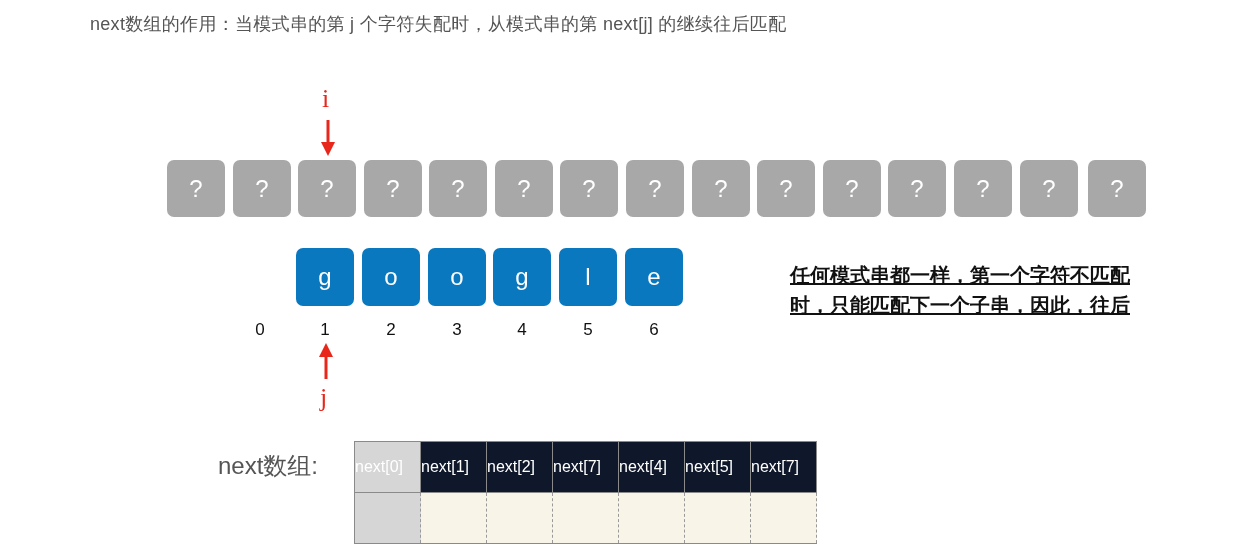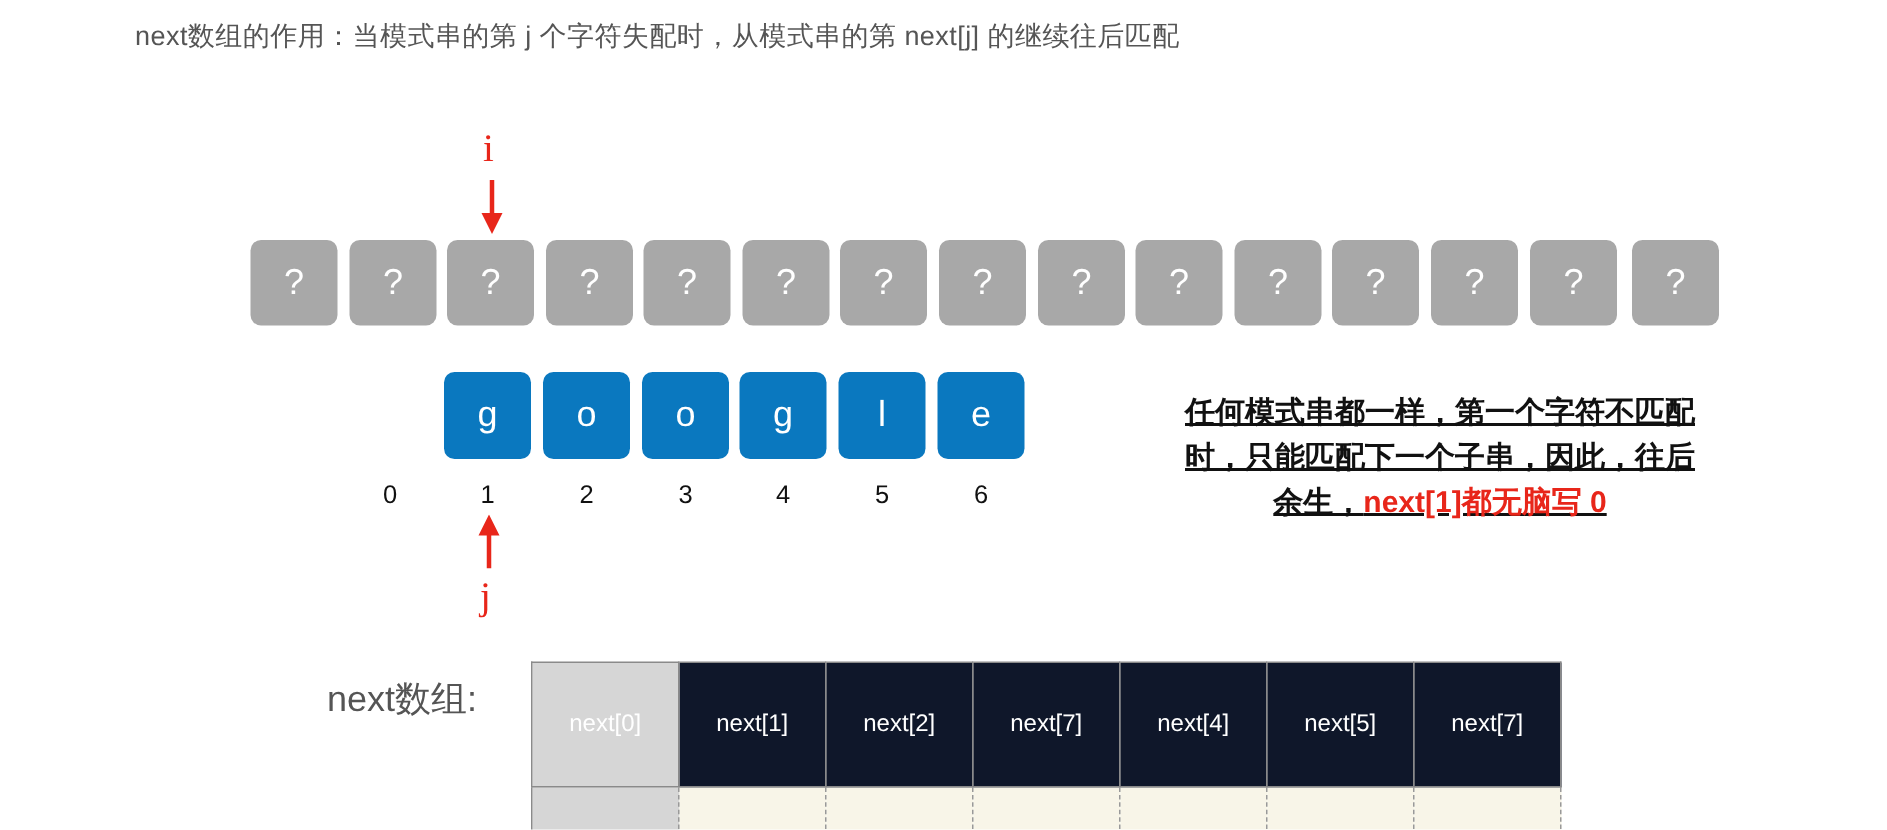--- a/index.html
+++ b/index.html
@@ -76,7 +76,6 @@
 <div class="note">
   <div>任何模式串都一样，第一个字符不匹配</div>
   <div>时，只能匹配下一个子串，因此，往后</div>
-  <div><span>余生，</span><span class="red">next[1]都无脑写 0</span></div>
 </div>
 
 <div class="arr-label">next数组:</div>

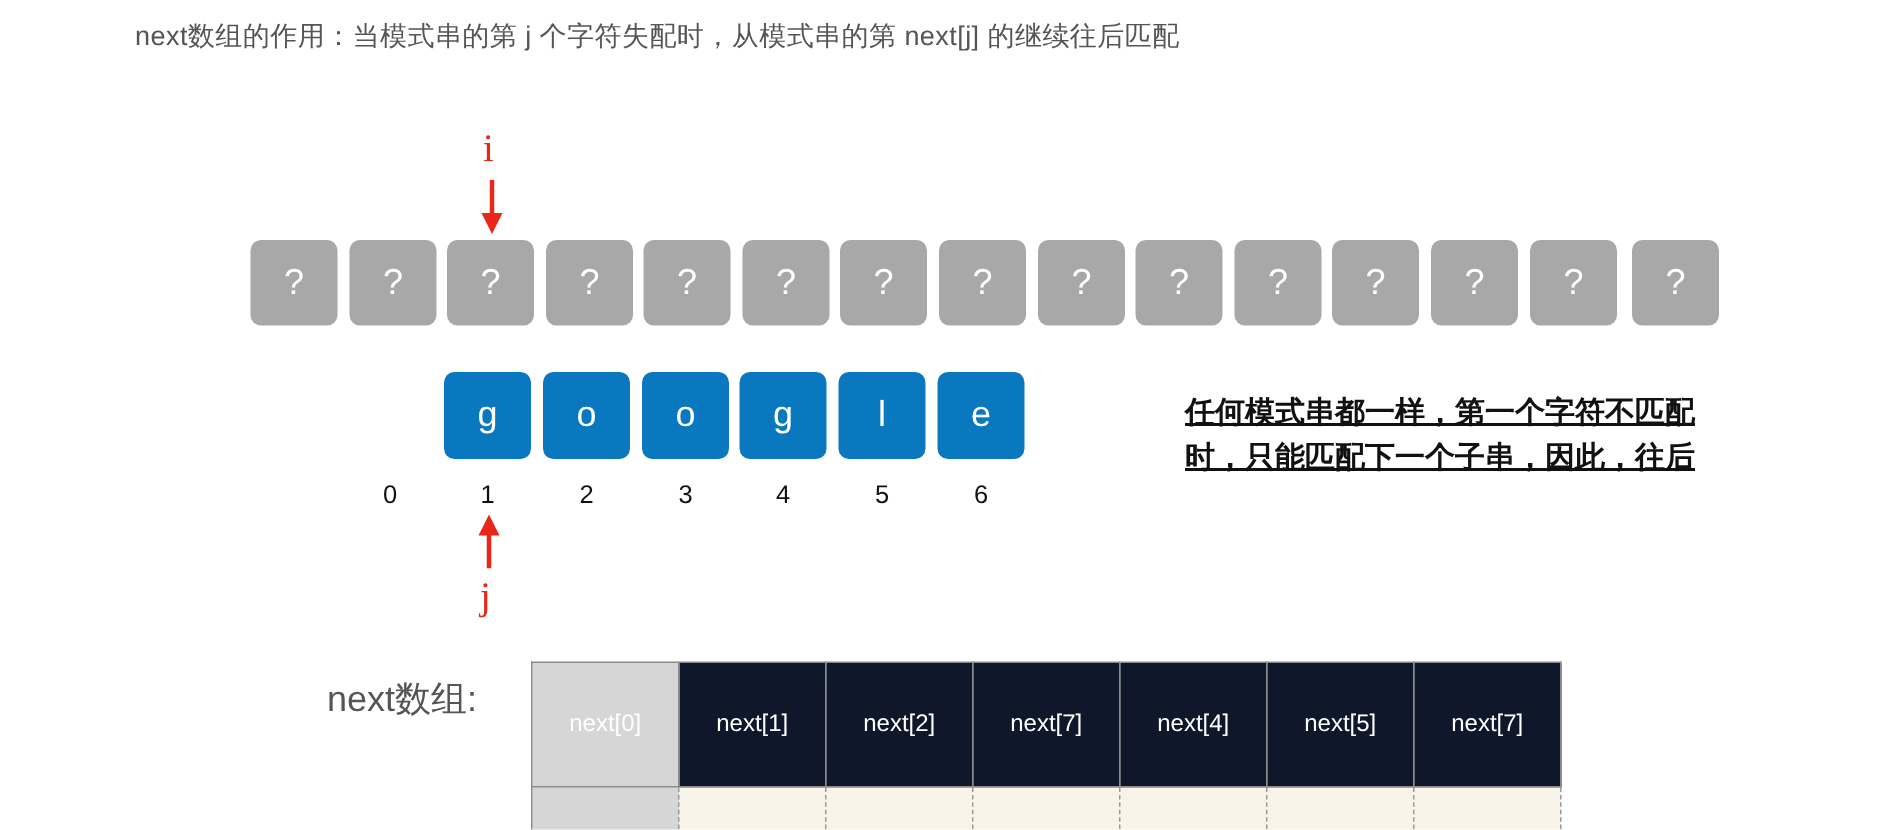--- a/index.html
+++ b/index.html
@@ -15,7 +15,7 @@
   .note .red { color:#e8261a; }
   .arr-label { position:absolute; left:218px; top:450px; font-size:24px; color:#555;text-align:right; }
   table { position:absolute; left:354px; top:441px; border-collapse:collapse; }
-  td { width:65px; padding:16px; text-align:center; font-size:16px;margin-top:44px; }
+  td { width:65px; padding:0; text-align:left; font-size:16px;margin-top:44px; }
   tr.head td { height:50px; background:#0f172a; color:#fff; border:1px solid #8a8a8a; }
   tr.head td.dis { background:#d6d6d6; color:#fff; }
   tr.body td { height:50px; background:#f8f5e8; border-left:1px dashed #999; border-right:1px dashed #999; border-top:1px solid #8a8a8a; border-bottom:1px solid #8a8a8a; }

